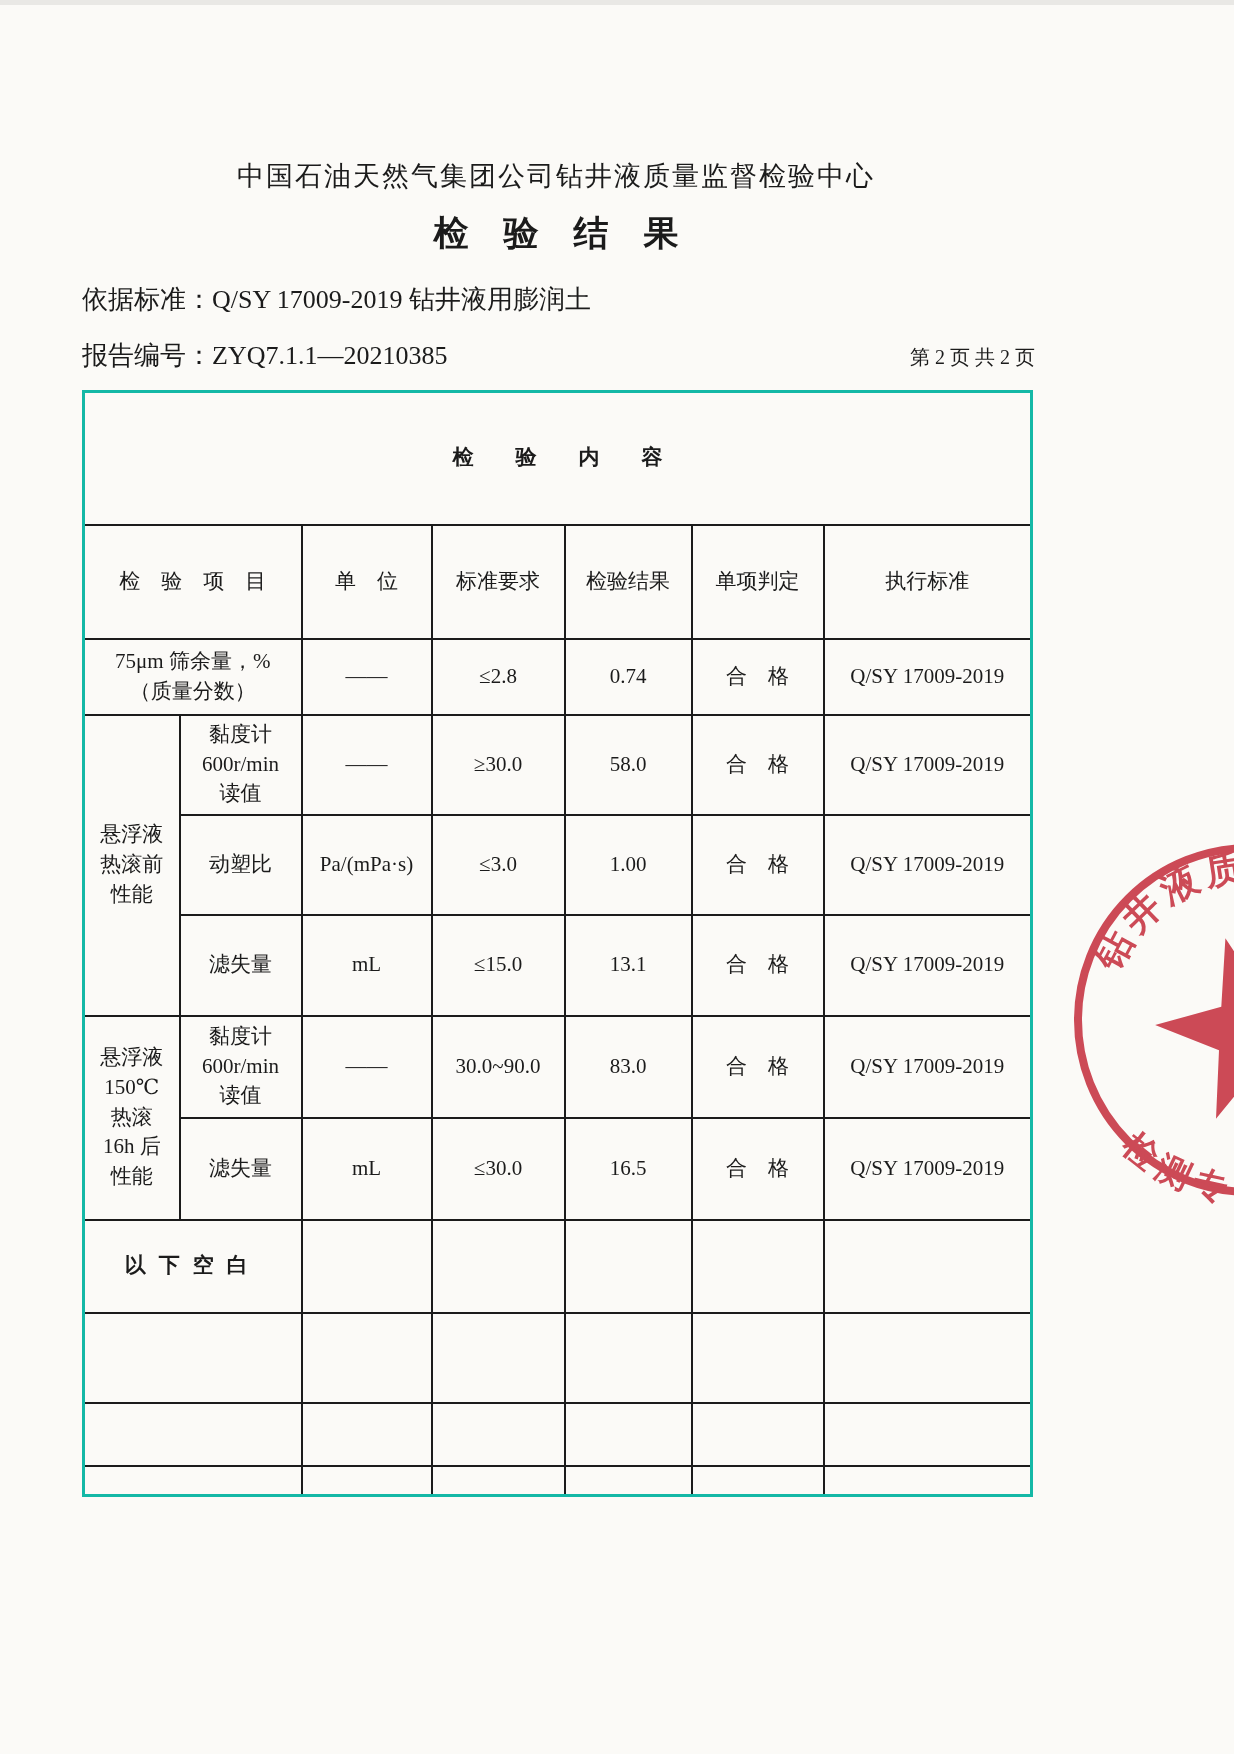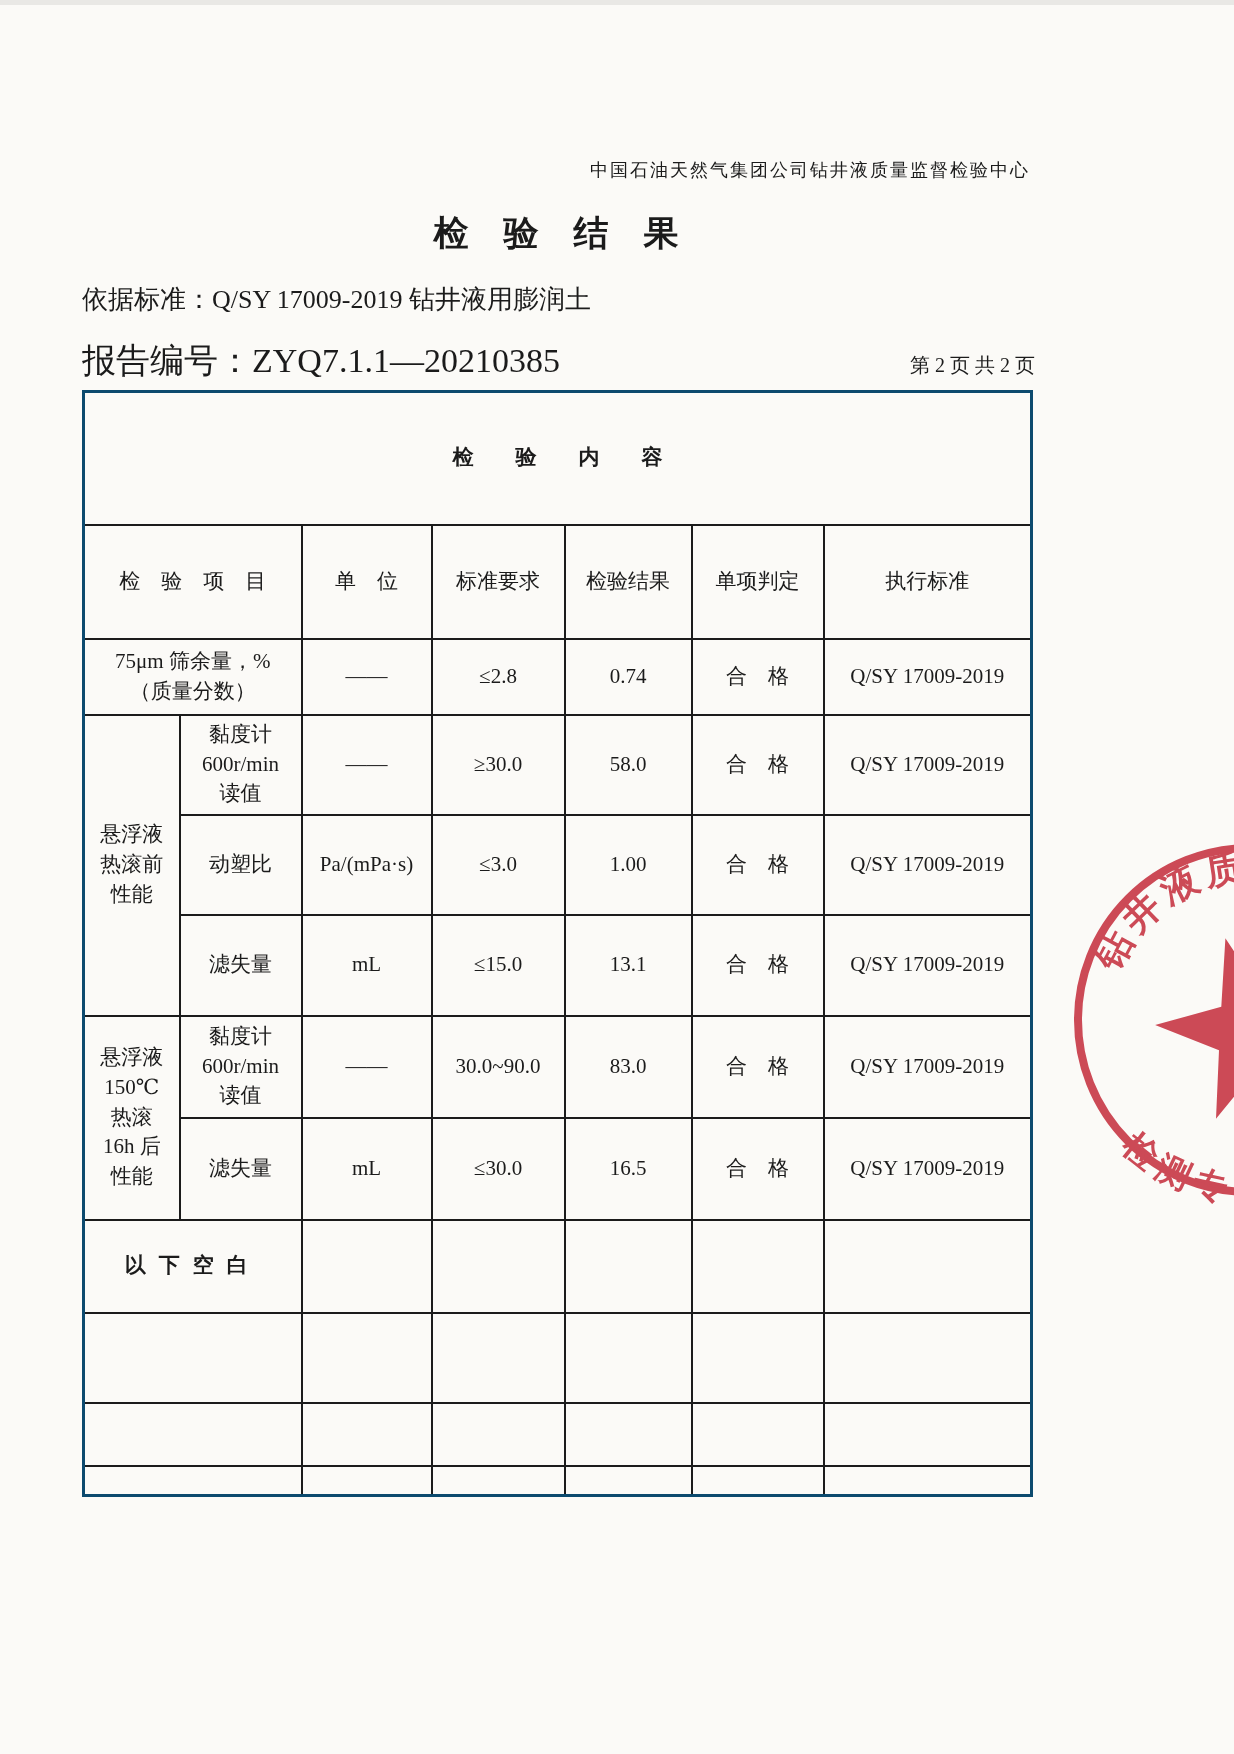--- a/index.html
+++ b/index.html
@@ -19,7 +19,7 @@
   }
   .org-title{
     position:absolute;left:82px;width:948px;top:158px;
-    text-align:right;font-size:18px;letter-spacing:2px;white-space:pre-line;
+    text-align:center;font-size:27px;letter-spacing:2px;white-space:pre-line;
   }
   .doc-title{
     position:absolute;left:82px;width:948px;top:210px;

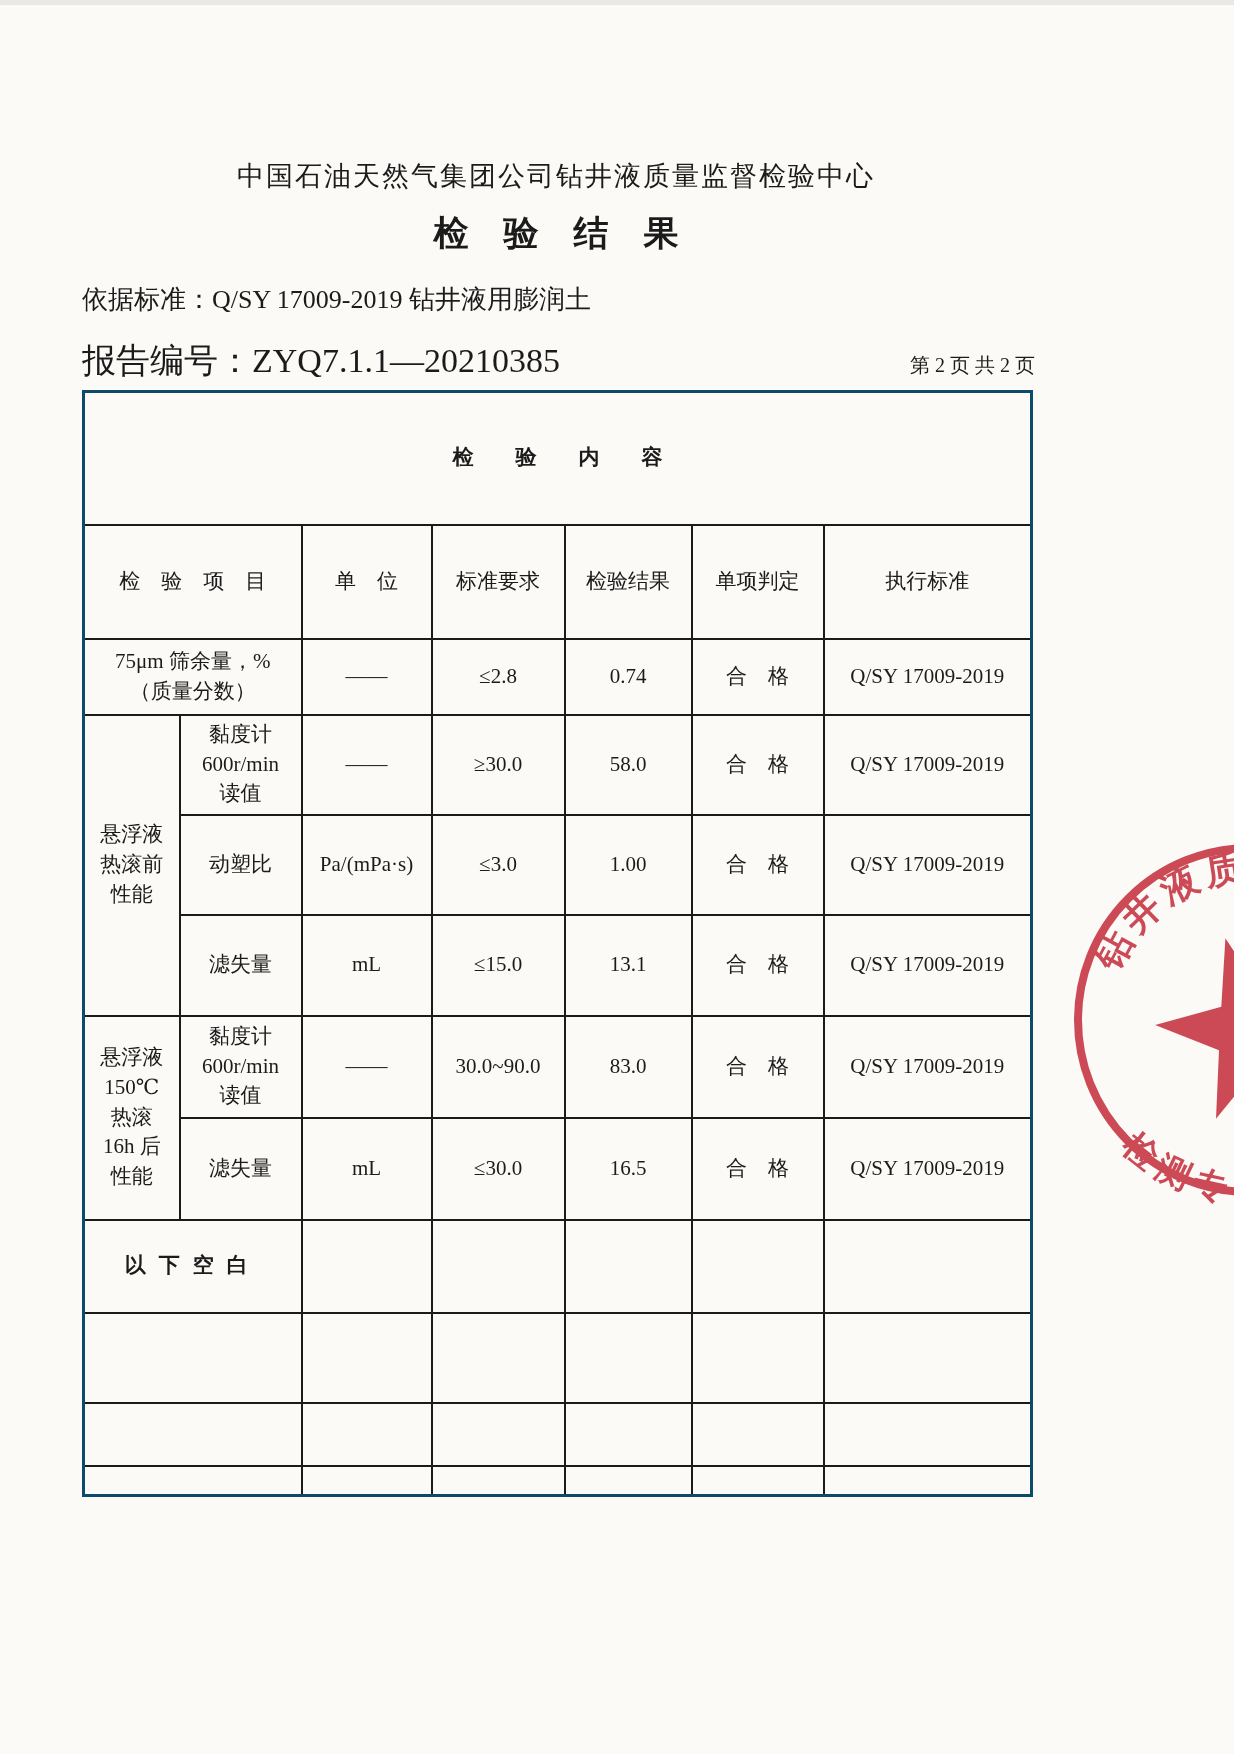--- a/index.html
+++ b/index.html
@@ -32,7 +32,7 @@
     position:absolute;left:82px;top:338px;width:953px;
     display:flex;justify-content:space-between;align-items:baseline;
   }
-  .report-no{font-size:34px;white-space:pre-line;}
+  .report-no{font-size:26px;white-space:pre-line;}
   .page-ind{font-size:20px;white-space:pre-line;}
   table.results{
     position:absolute;left:82px;top:390px;width:948px;

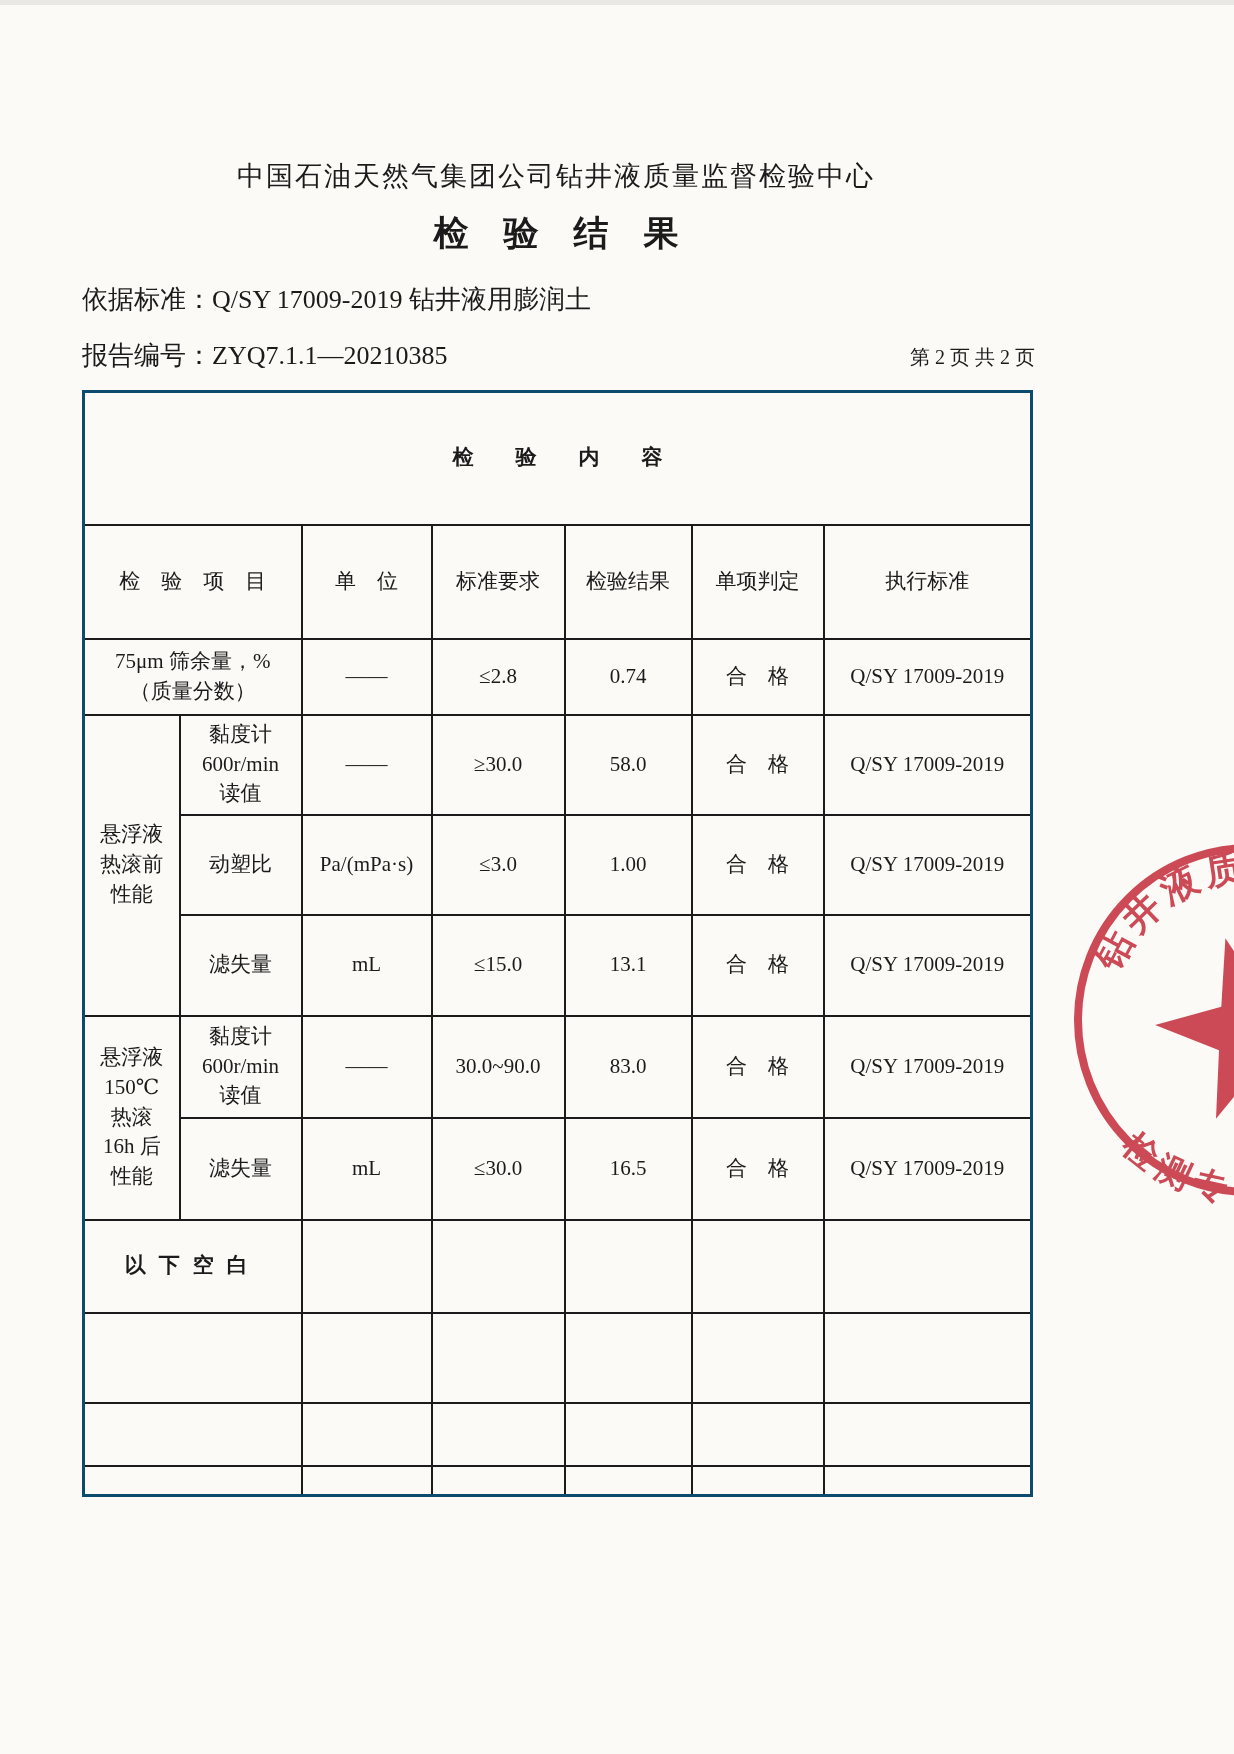--- a/index.html
+++ b/index.html
@@ -44,7 +44,7 @@
     font-size:21px;line-height:1.42;white-space:pre-line;
     padding:0;overflow:hidden;
   }
-  table.results{border:3px solid #0c4a6e;}
+  table.results{border:3px solid #14b8a6;}
   .tr-title{height:133px}.tr-head{height:114px}
   .tr-r1{height:76px}.tr-r2a{height:100px}.tr-r2b{height:100px}.tr-r2c{height:101px}
   .tr-r3a{height:102px}.tr-r3b{height:102px}

